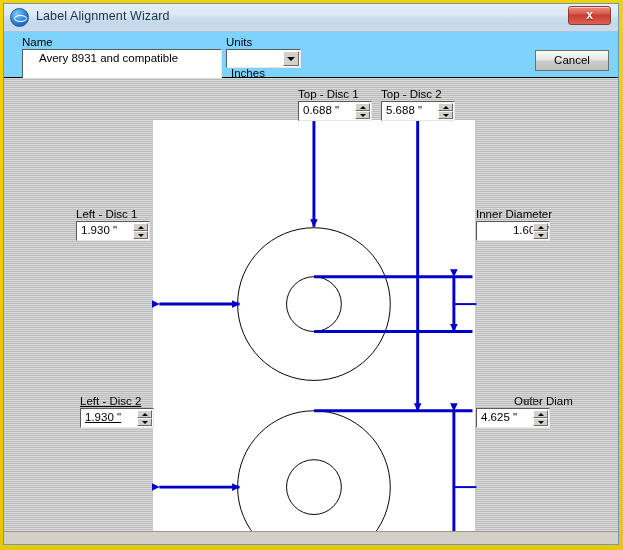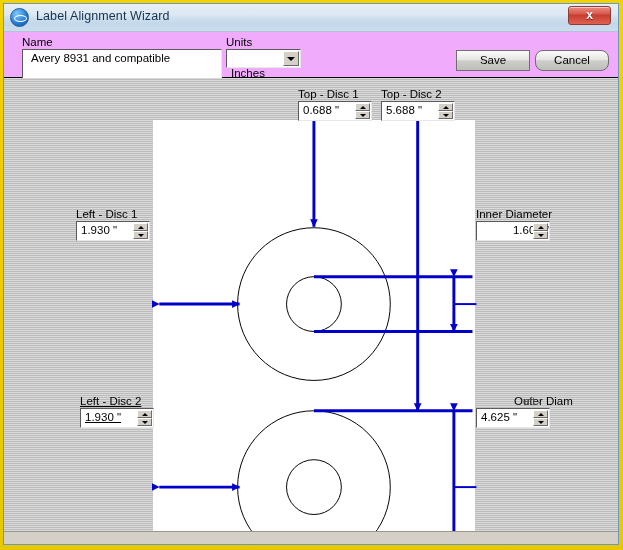--- a/index.html
+++ b/index.html
@@ -97,7 +97,7 @@
     left: 0; top: 28px;
     width: 100%;
     height: 45px;
-    background: #f0abfc;
+    background: #7dd3fc;
     border-bottom: 1px solid #000000;
   }
   .fieldgroup { position: absolute; }

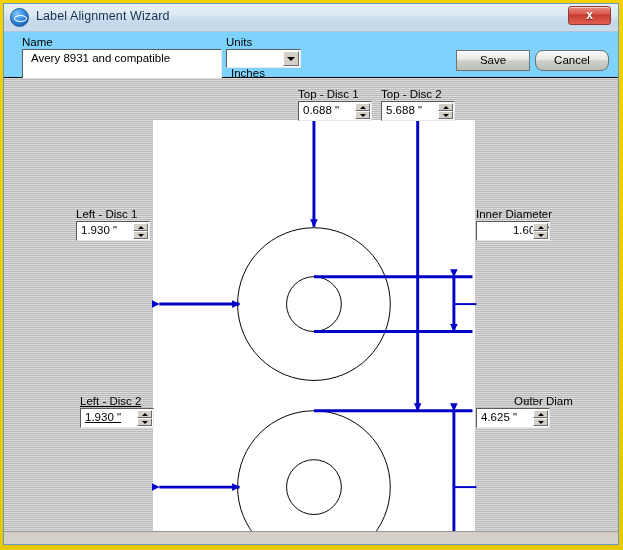--- a/index.html
+++ b/index.html
@@ -119,7 +119,7 @@
     border-bottom-color: #e8e8e8;
     font-size: 11.5px;
     color: #000000;
-    padding: 2px 0 0 8px;
+    padding: 2px 0 0 16px;
     white-space: nowrap;
     overflow: hidden;
   }

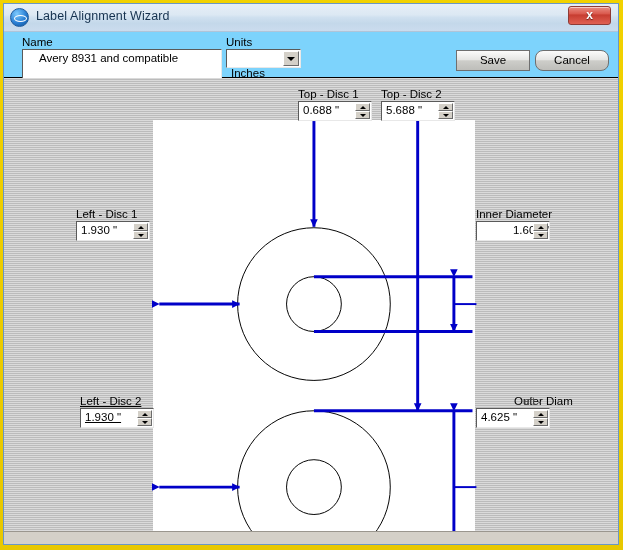--- a/index.html
+++ b/index.html
@@ -301,7 +301,6 @@
       </div>
 
 
-      <div class="push-button" style="position:absolute; left:452px; top:18px; width:74px;">Save</div>
       <div class="push-button" style="position:absolute; left:531px; top:18px; width:74px;border-radius:8px;">Cancel</div>
     </div>
 

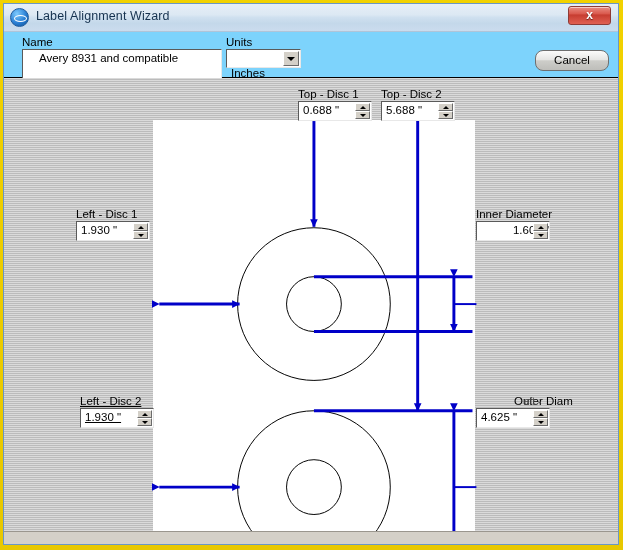--- a/index.html
+++ b/index.html
@@ -301,7 +301,7 @@
       </div>
 
 
-      <div class="push-button" style="position:absolute; left:531px; top:18px; width:74px;border-radius:8px;">Cancel</div>
+      <div class="push-button" style="position:absolute; left:531px; top:18px; width:74px;">Cancel</div>
     </div>
 
     <div id="canvas">

